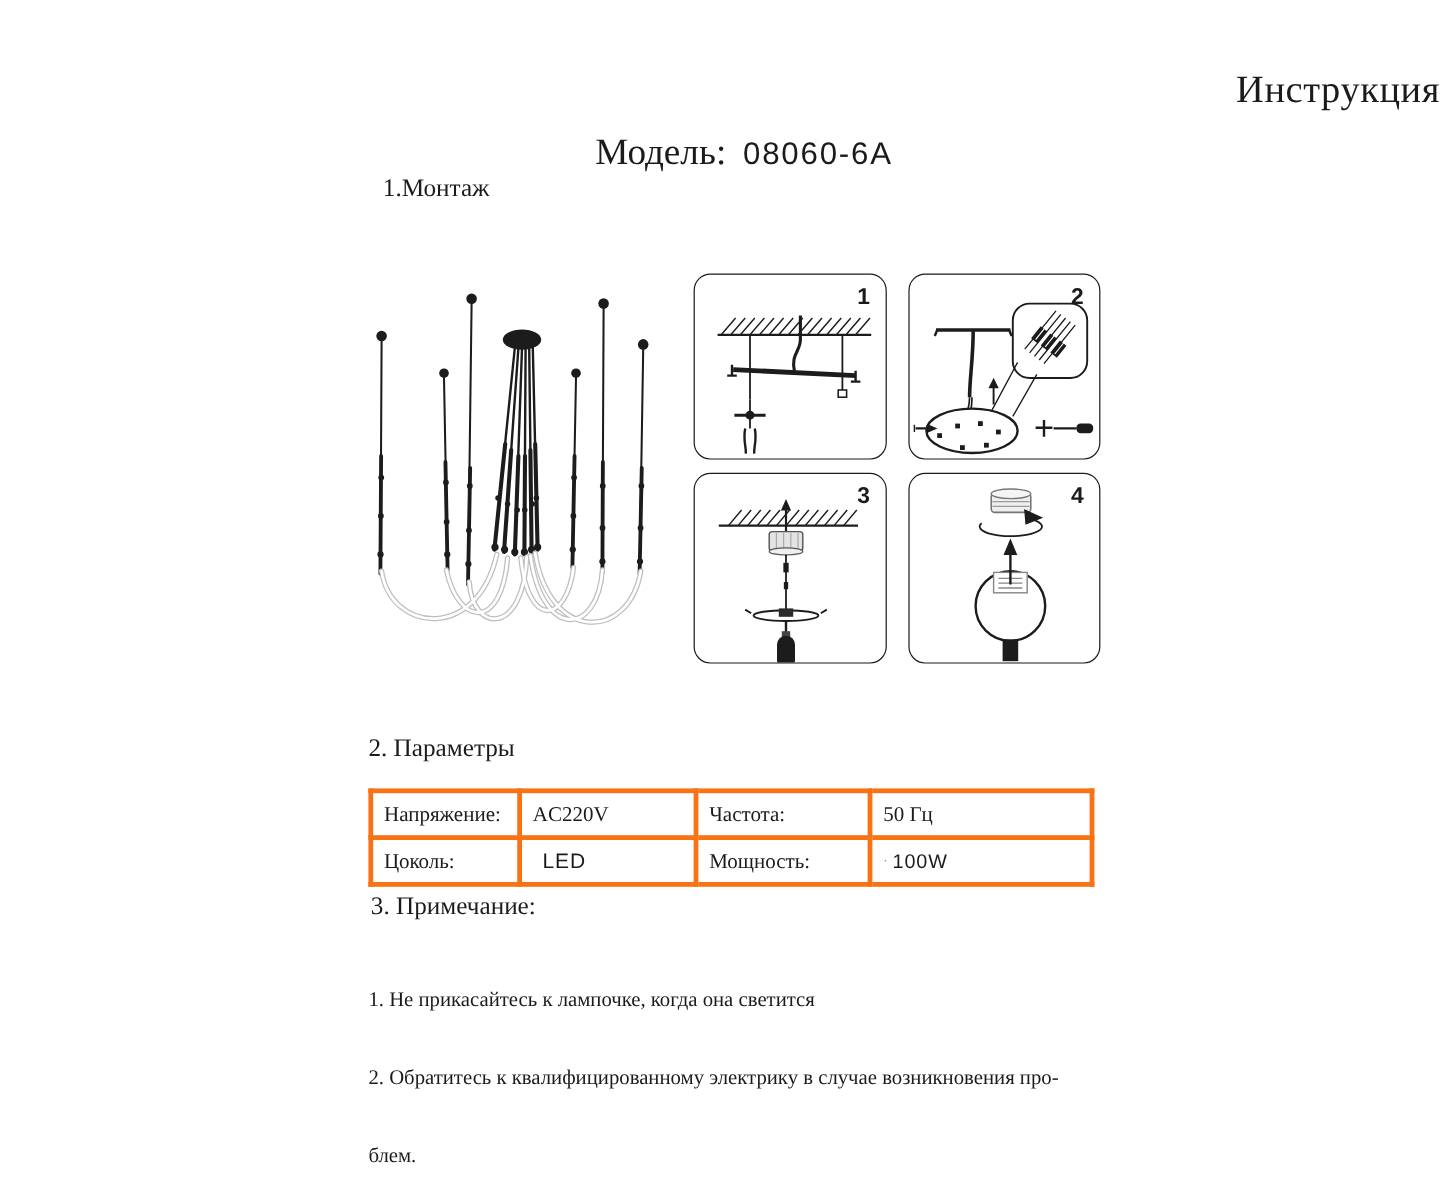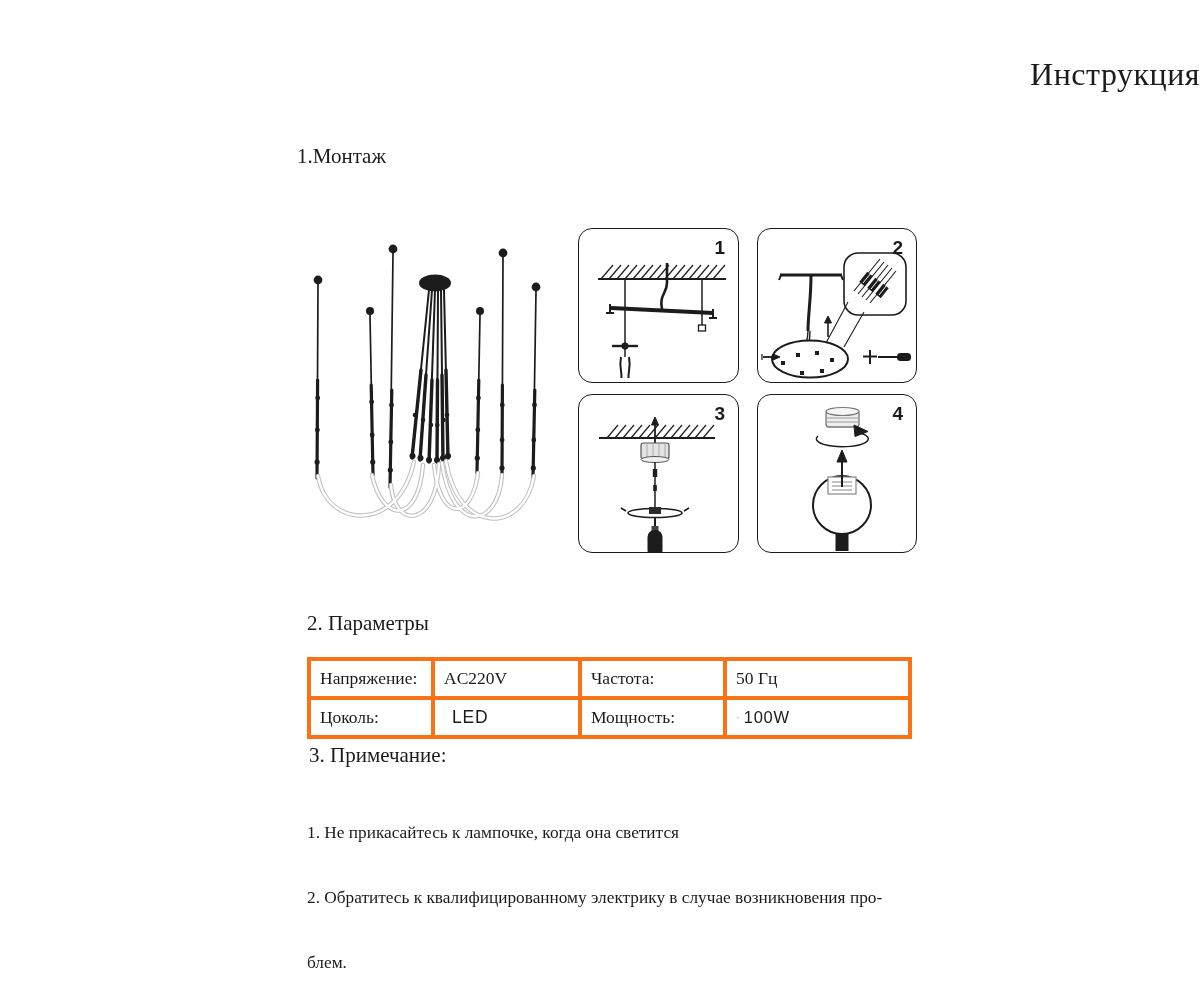--- a/index.html
+++ b/index.html
@@ -35,6 +35,9 @@
 
   <div class="abs title">Инструкция</div>
 
+  <div class="abs model-line">
+    <span>Модель:</span><span class="model-value">08060-6A</span>
+  </div>
 
   <div class="abs h-montage">1.Монтаж</div>
 

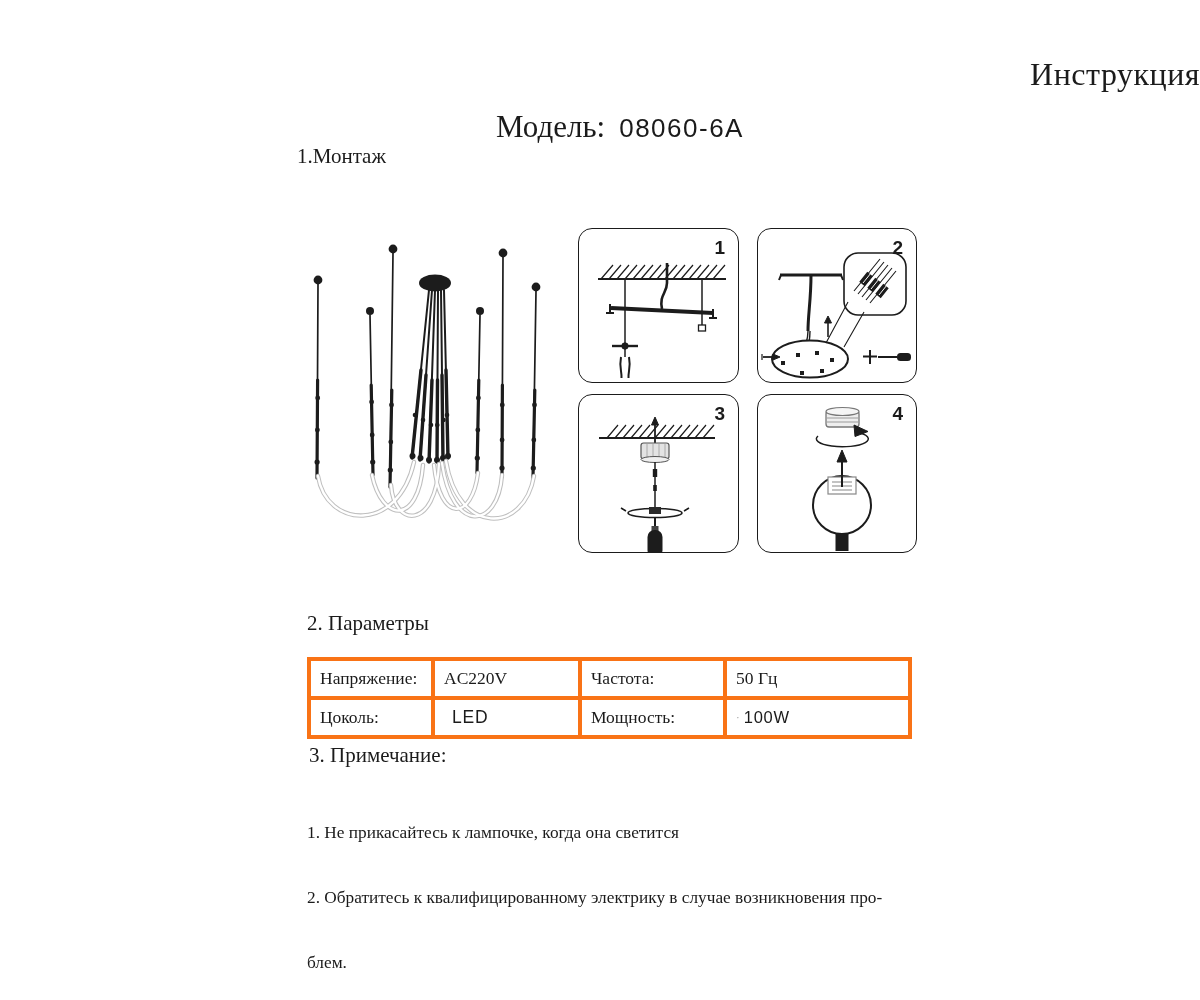--- a/index.html
+++ b/index.html
@@ -9,7 +9,7 @@
   .title{left:0;width:1200px;top:56px;text-align:right;font-size:32px;letter-spacing:.5px;}
   .model-line{left:40px;width:1160px;top:109px;text-align:center;font-size:31px;}
   .model-value{font-family:"Liberation Sans","DejaVu Sans",sans-serif;font-size:26px;letter-spacing:1.5px;margin-left:14px;}
-  .h-montage{left:297px;top:144px;font-size:21px;}
+  .h-montage{left:319px;top:144px;font-size:21px;}
   .h-params{left:307px;top:611px;font-size:21px;}
   .h-notes{left:309px;top:743px;font-size:21px;}
   .step-box{border:1.8px solid #1b1b1b;border-radius:14px;background:#fff;}

